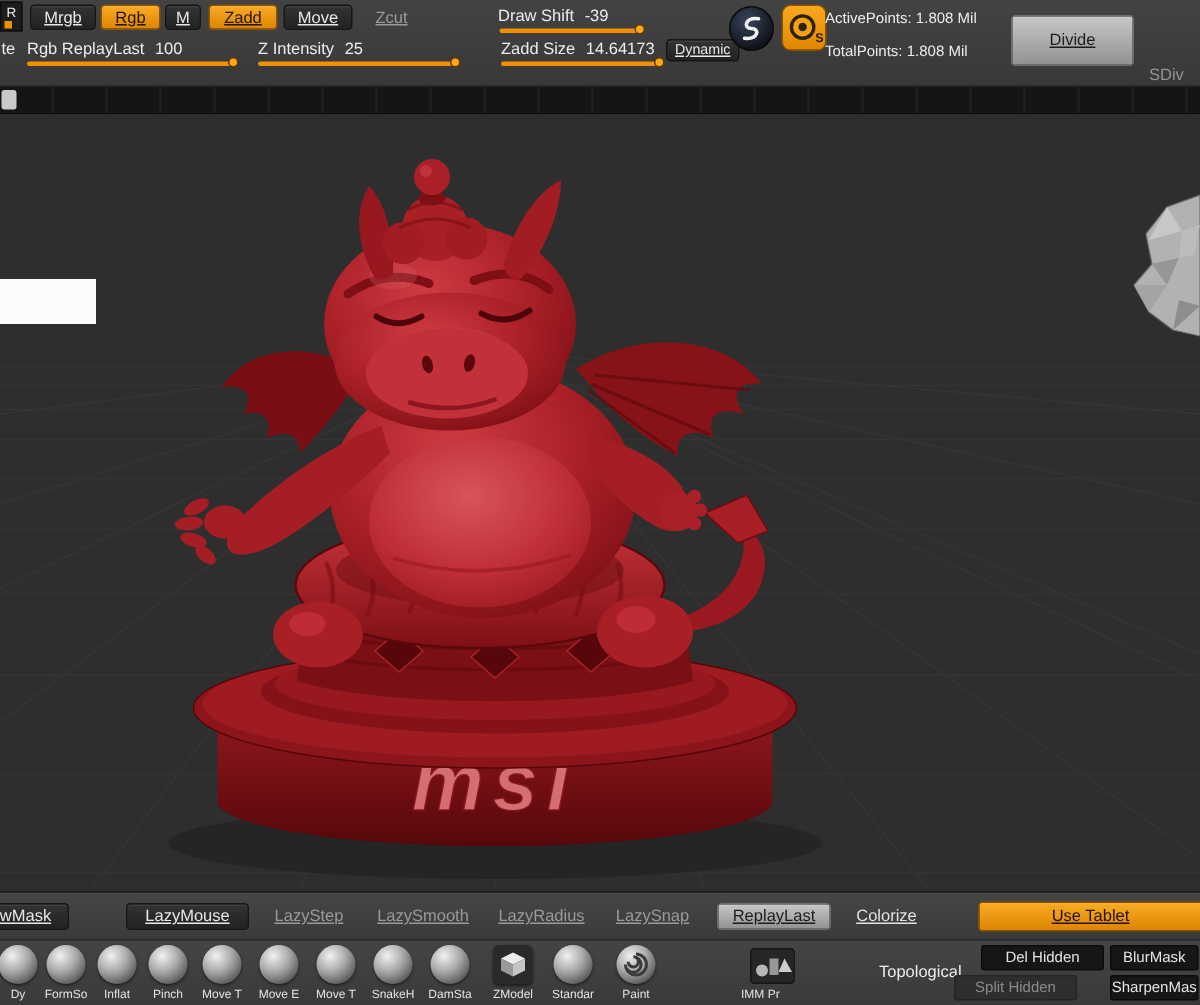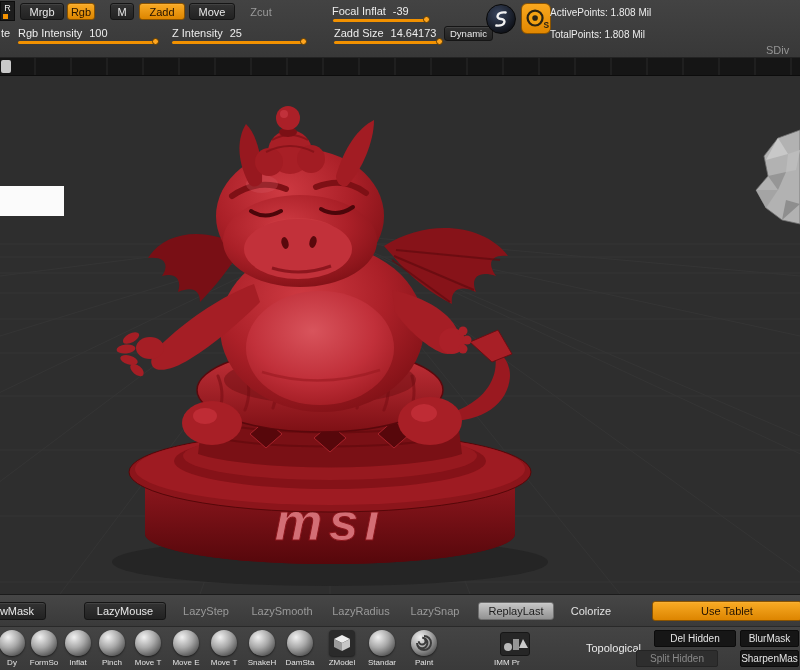--- a/index.html
+++ b/index.html
@@ -13,7 +13,7 @@
   .btn { position:absolute; display:flex; align-items:center; justify-content:center;
          height:17px; padding:0 6px; border-radius:3px; font-size:11px; color:#e8e8e8;
          background:linear-gradient(#333,#222); border:1px solid #151515;
-         box-shadow:inset 0 1px 0 rgba(255,255,255,.08); white-space:nowrap; }
+         box-shadow:inset 0 1px 0 rgba(255,255,255,.08); white-space:nowrap;text-decoration:underline; }
   .btn.orange { background:linear-gradient(#f9ab25,#dd8500); color:#231200; border-color:#8a5300; }
   .btn.flat { background:none; border:none; box-shadow:none; color:#9a9a9a; }
   .btn.gray { background:linear-gradient(#c7c7c7,#929292); color:#1d1d1d; border-color:#6e6e6e; }

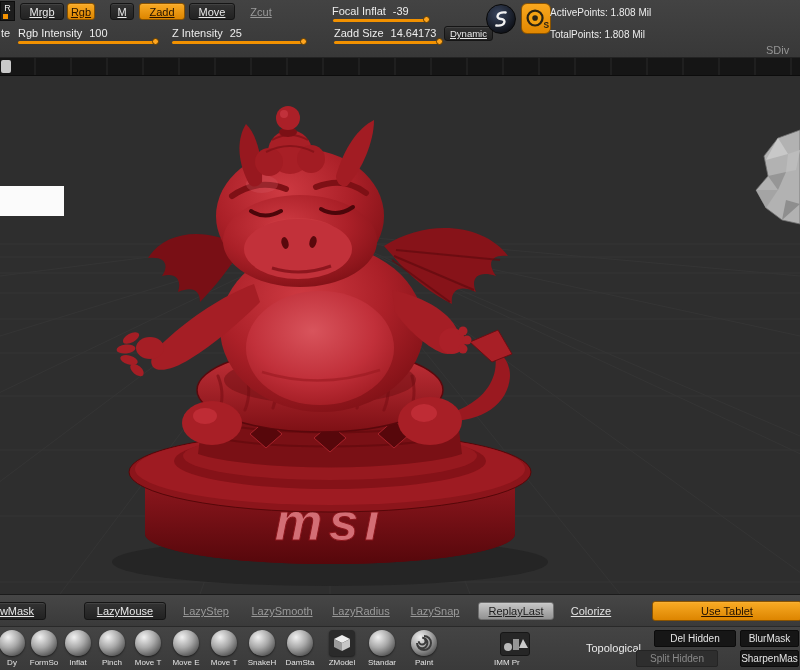--- a/index.html
+++ b/index.html
@@ -81,7 +81,7 @@
     </div>
 
     <div class="btn" style="left:20px;top:3px;width:44px">Mrgb</div>
-    <div class="btn orange" style="left:67px;top:3px;width:28px">Rgb</div>
+    <div class="btn orange" style="left:67px;top:3px;width:40px">Rgb</div>
     <div class="btn" style="left:110px;top:3px;width:24px">M</div>
     <div class="btn orange" style="left:139px;top:3px;width:46px">Zadd</div>
     <div class="btn" style="left:189px;top:3px;width:46px">Move</div>

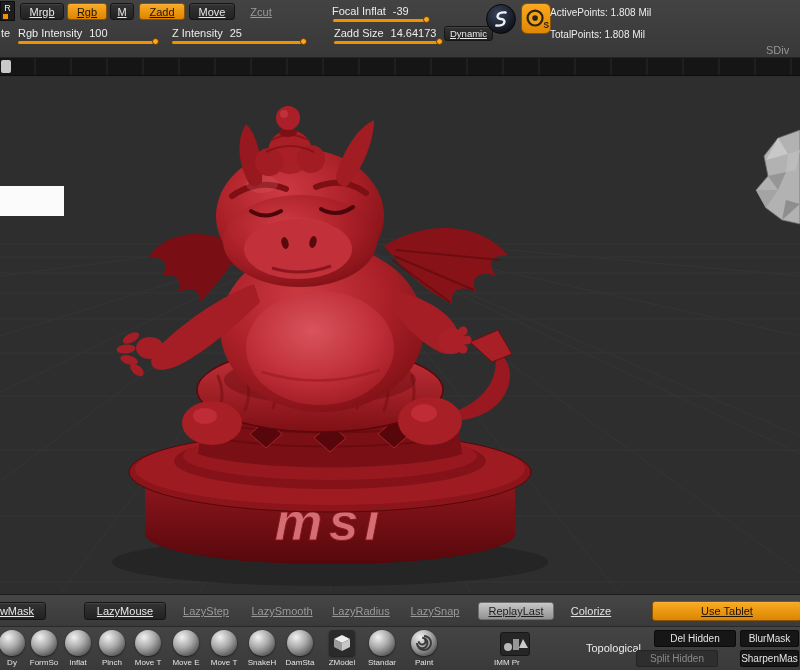--- a/index.html
+++ b/index.html
@@ -88,7 +88,7 @@
     <div class="btn flat" style="left:240px;top:3px;width:42px">Zcut</div>
 
     <div class="lbl pair" style="left:332px;top:5px">
-      <span>Focal Inflat</span>
+      <span>Draw Shift</span>
       <span>-39</span>
     </div>
     <div class="slider" style="left:333px;top:19px;width:92px">

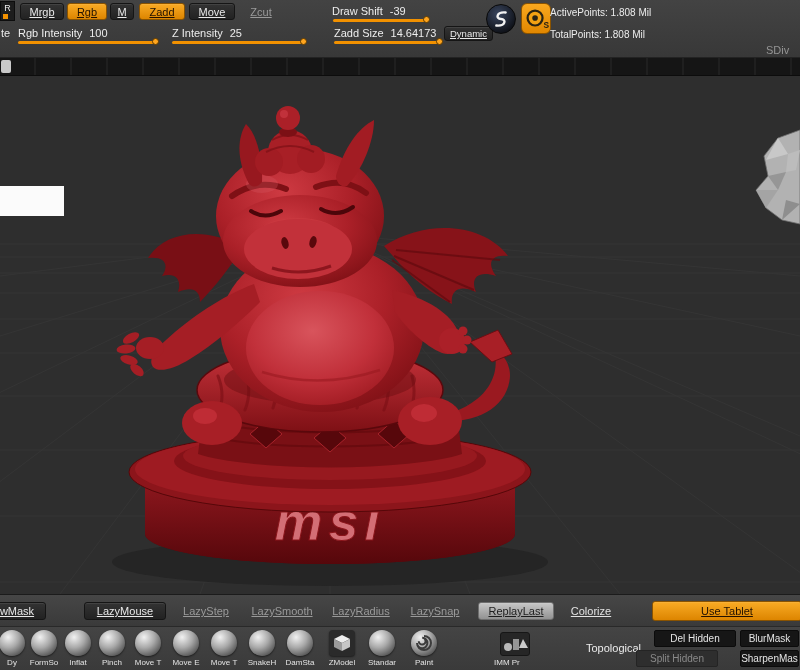--- a/index.html
+++ b/index.html
@@ -98,7 +98,7 @@
     <div class="lbl" style="left:1px;top:27px">te</div>
 
     <div class="lbl pair" style="left:18px;top:27px">
-      <span>Rgb Intensity</span>
+      <span>Rgb ReplayLast</span>
       <span>100</span>
     </div>
     <div class="slider" style="left:18px;top:41px;width:136px">

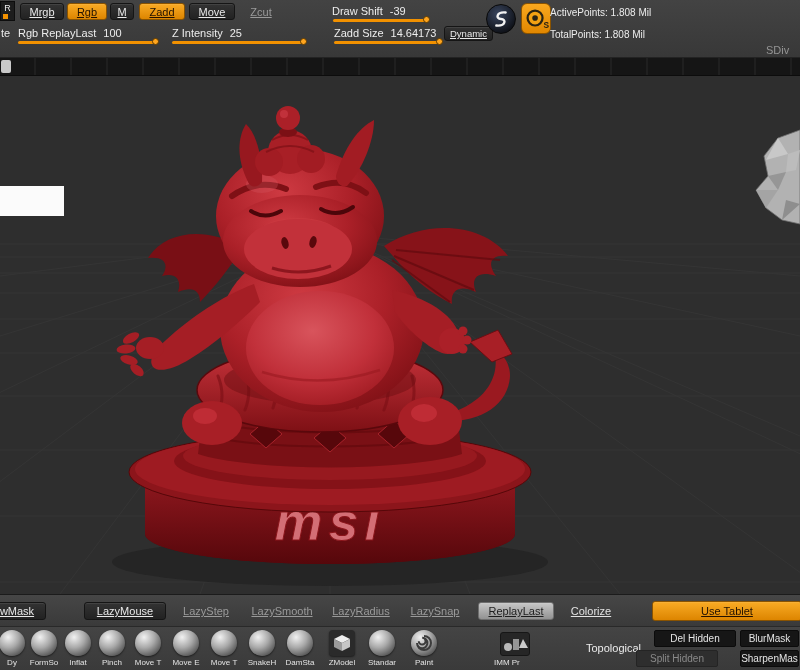--- a/index.html
+++ b/index.html
@@ -139,6 +139,7 @@
     <div class="lbl small" style="left:550px;top:7px">ActivePoints: 1.808 Mil</div>
     <div class="lbl small" style="left:550px;top:29px">TotalPoints: 1.808 Mil</div>
 
+    <div class="btn gray" style="left:674px;top:10px;width:82px;height:34px">Divide</div>
     <div class="lbl dim" style="left:766px;top:44px">SDiv</div>
   </div>
 

